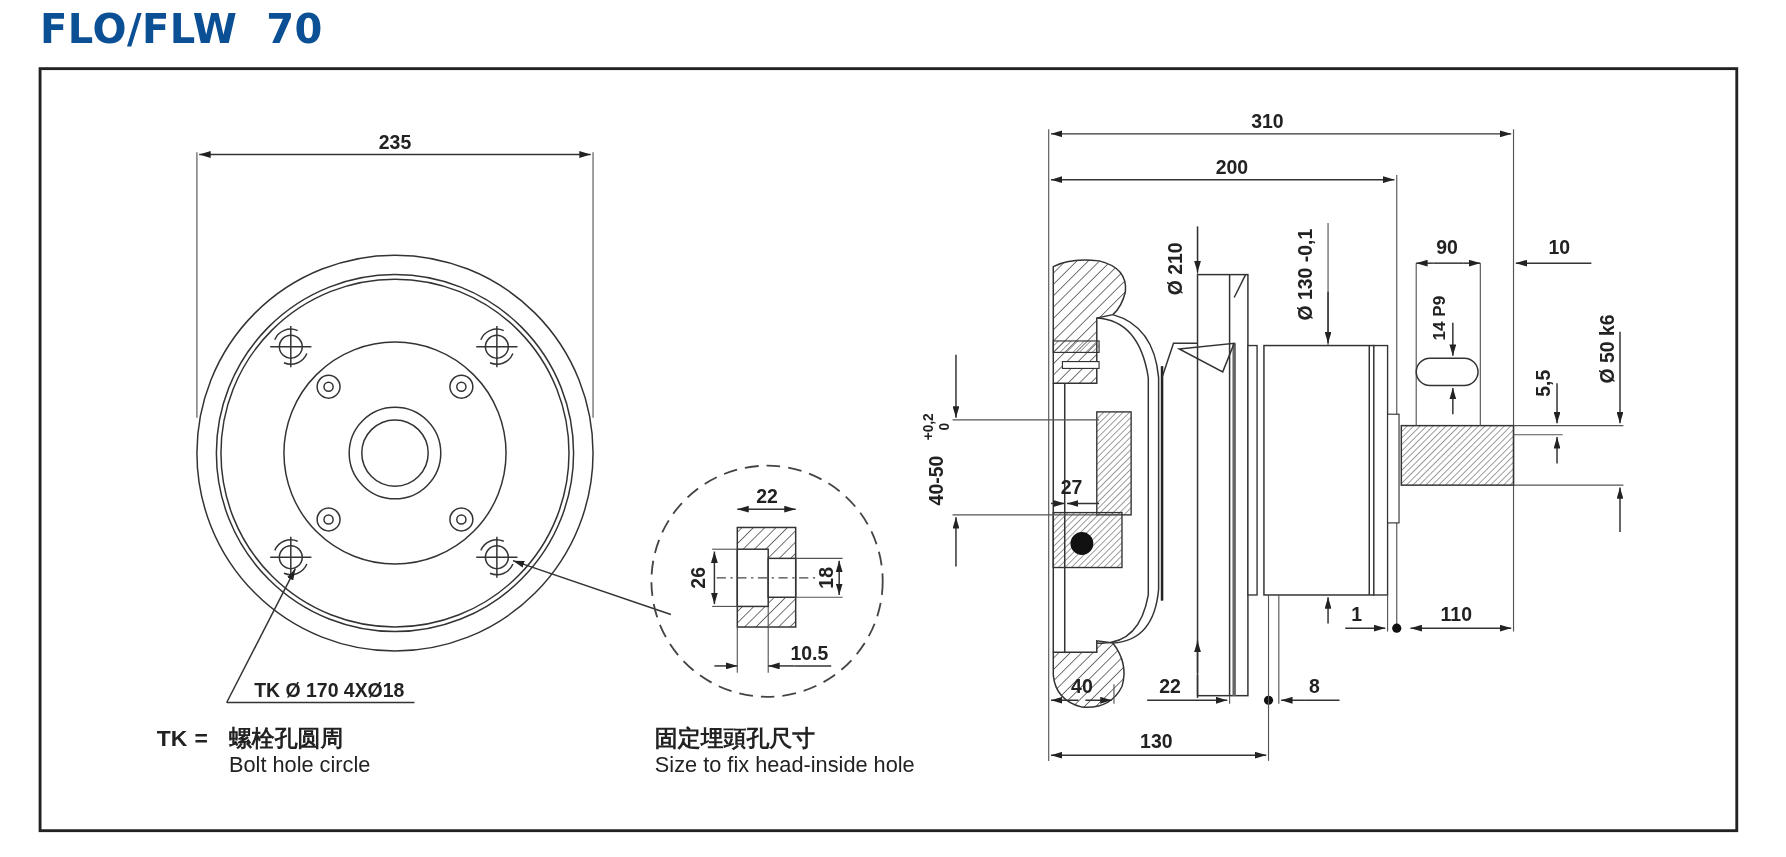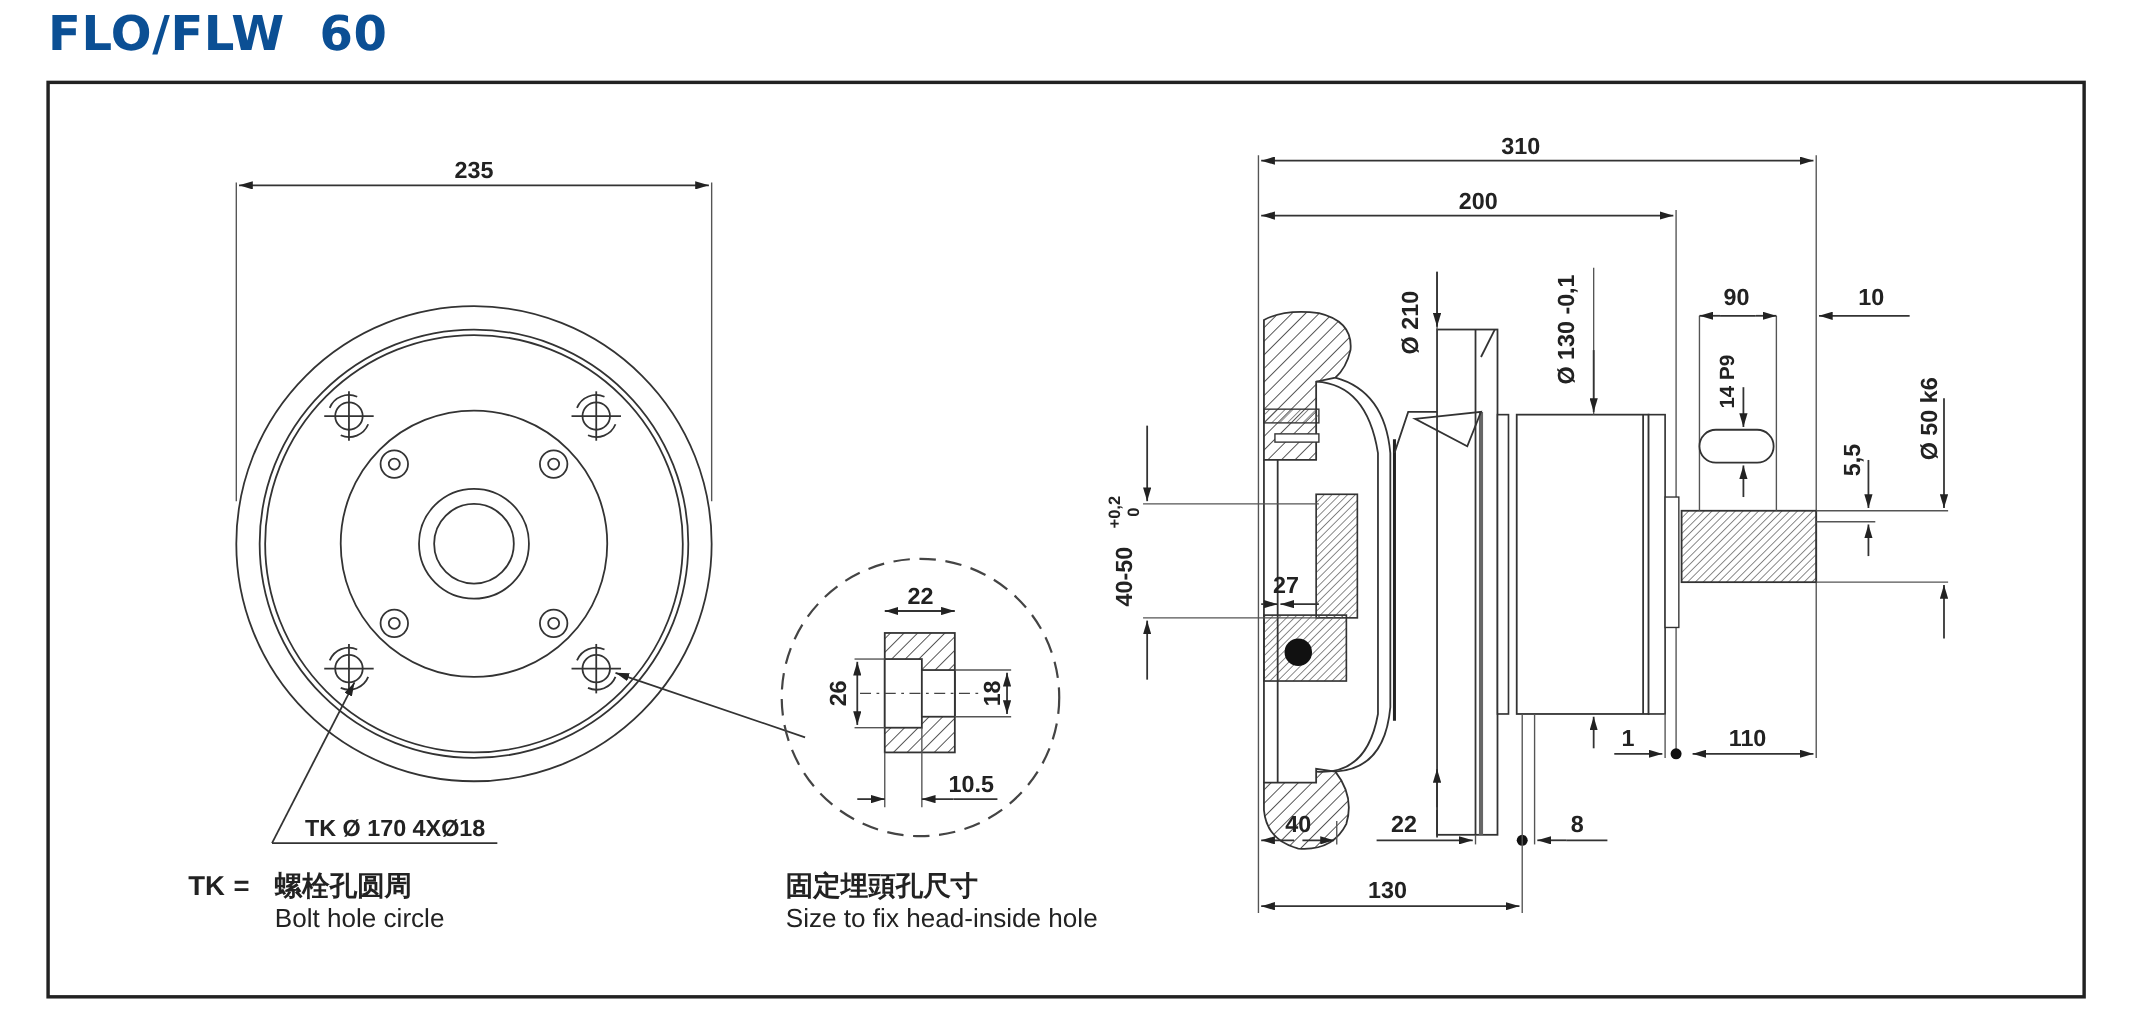--- a/index.html
+++ b/index.html
@@ -17,7 +17,7 @@
 </head>
 <body>
 
-<div id="title">FLO/FLW  60</div>
+<div id="title">FLO/FLW  70</div>
 
 <svg id="drawing" viewBox="0 0 1560 749" preserveAspectRatio="none" xmlns="http://www.w3.org/2000/svg">
   <defs>

